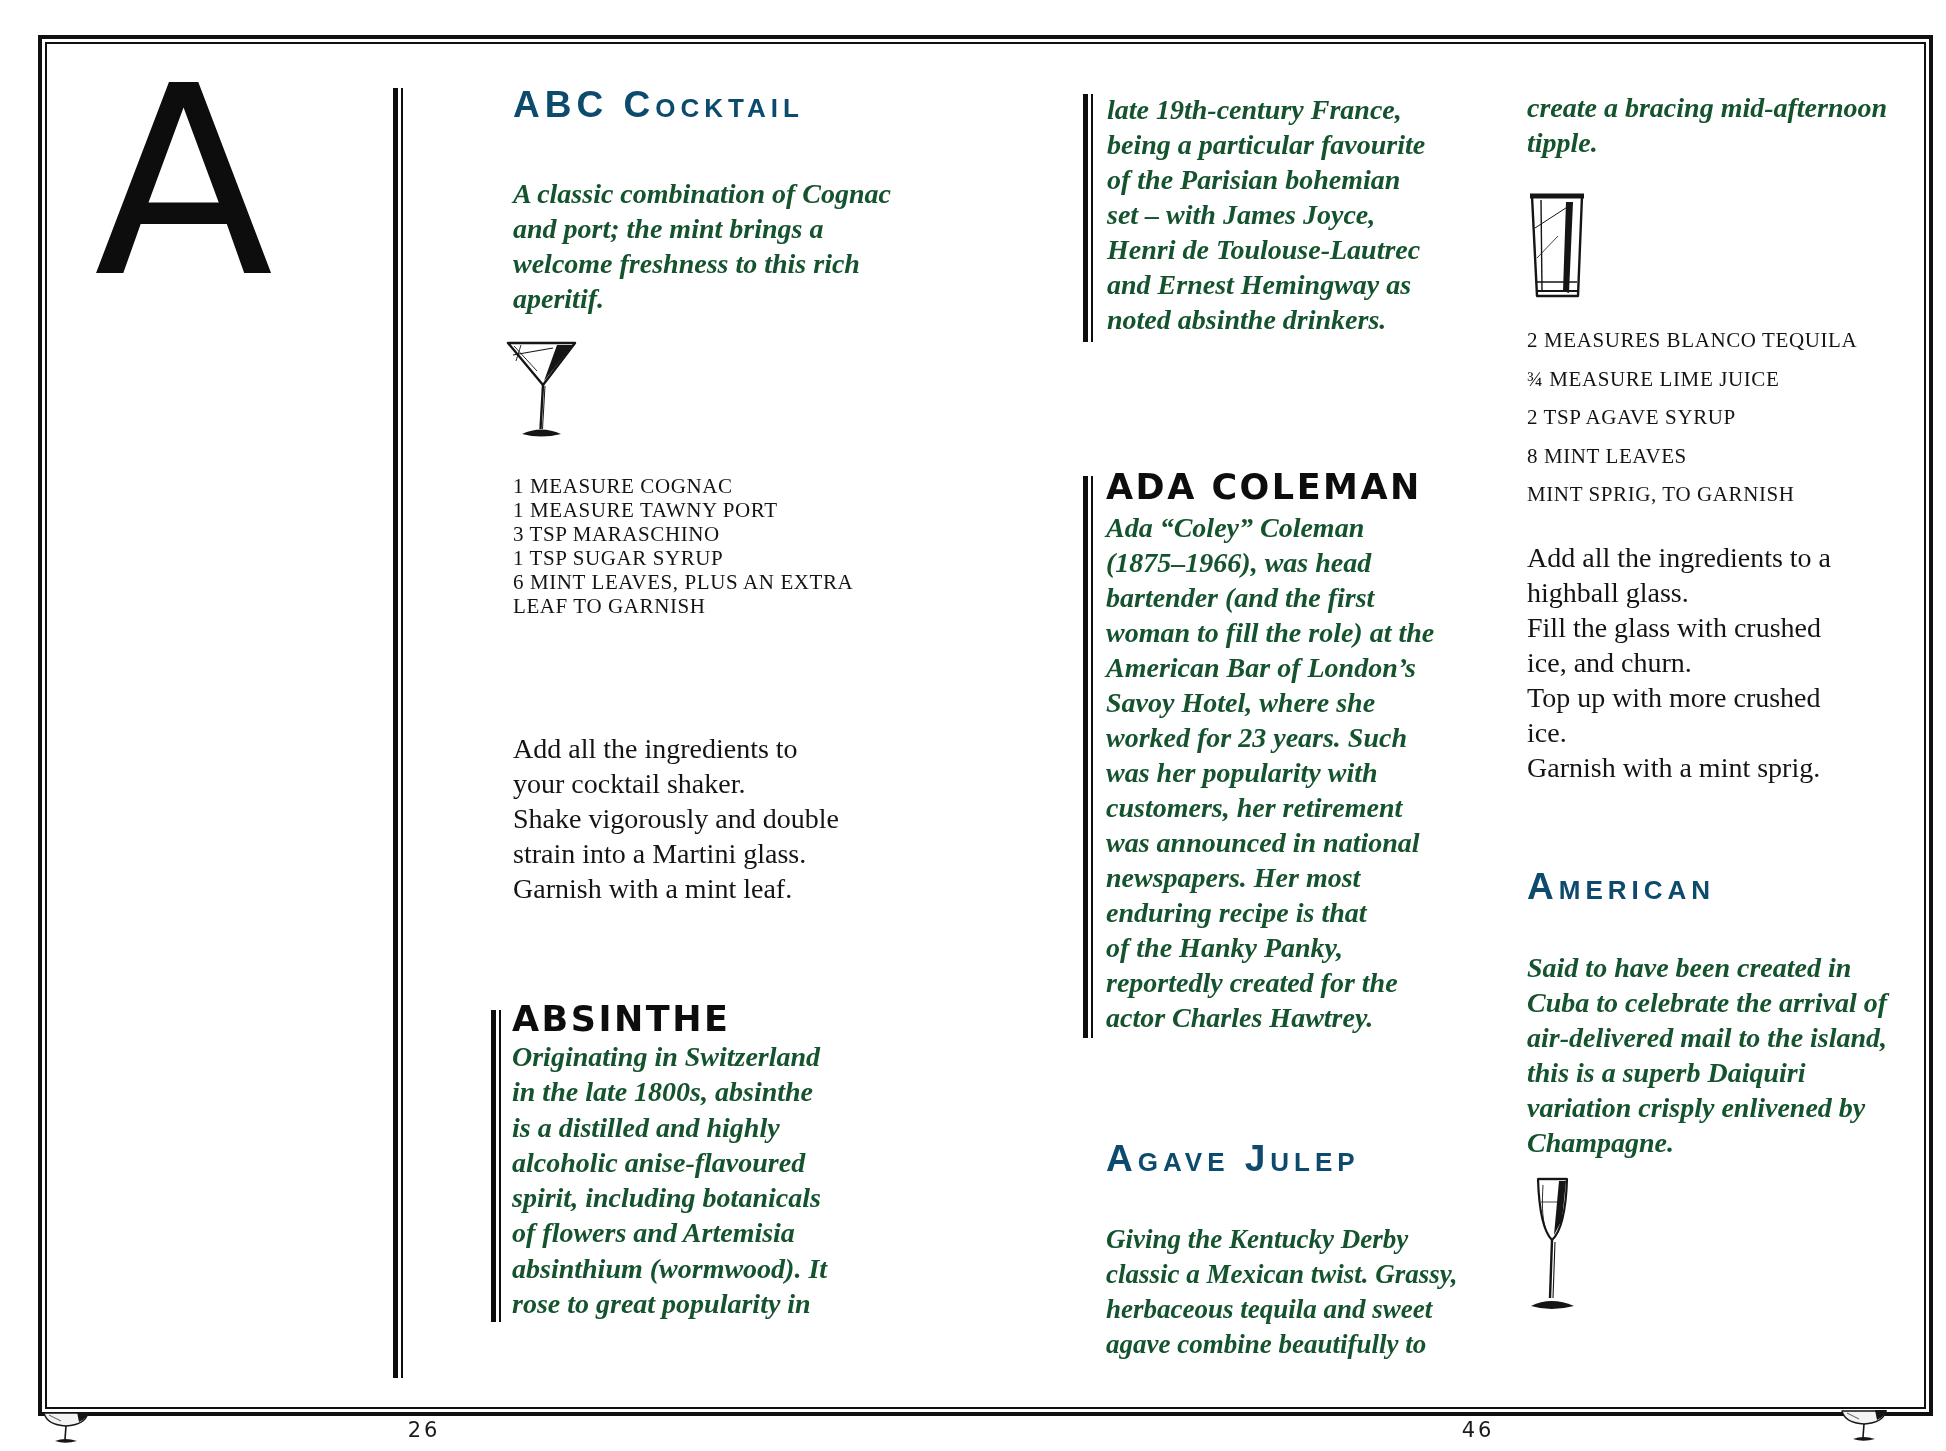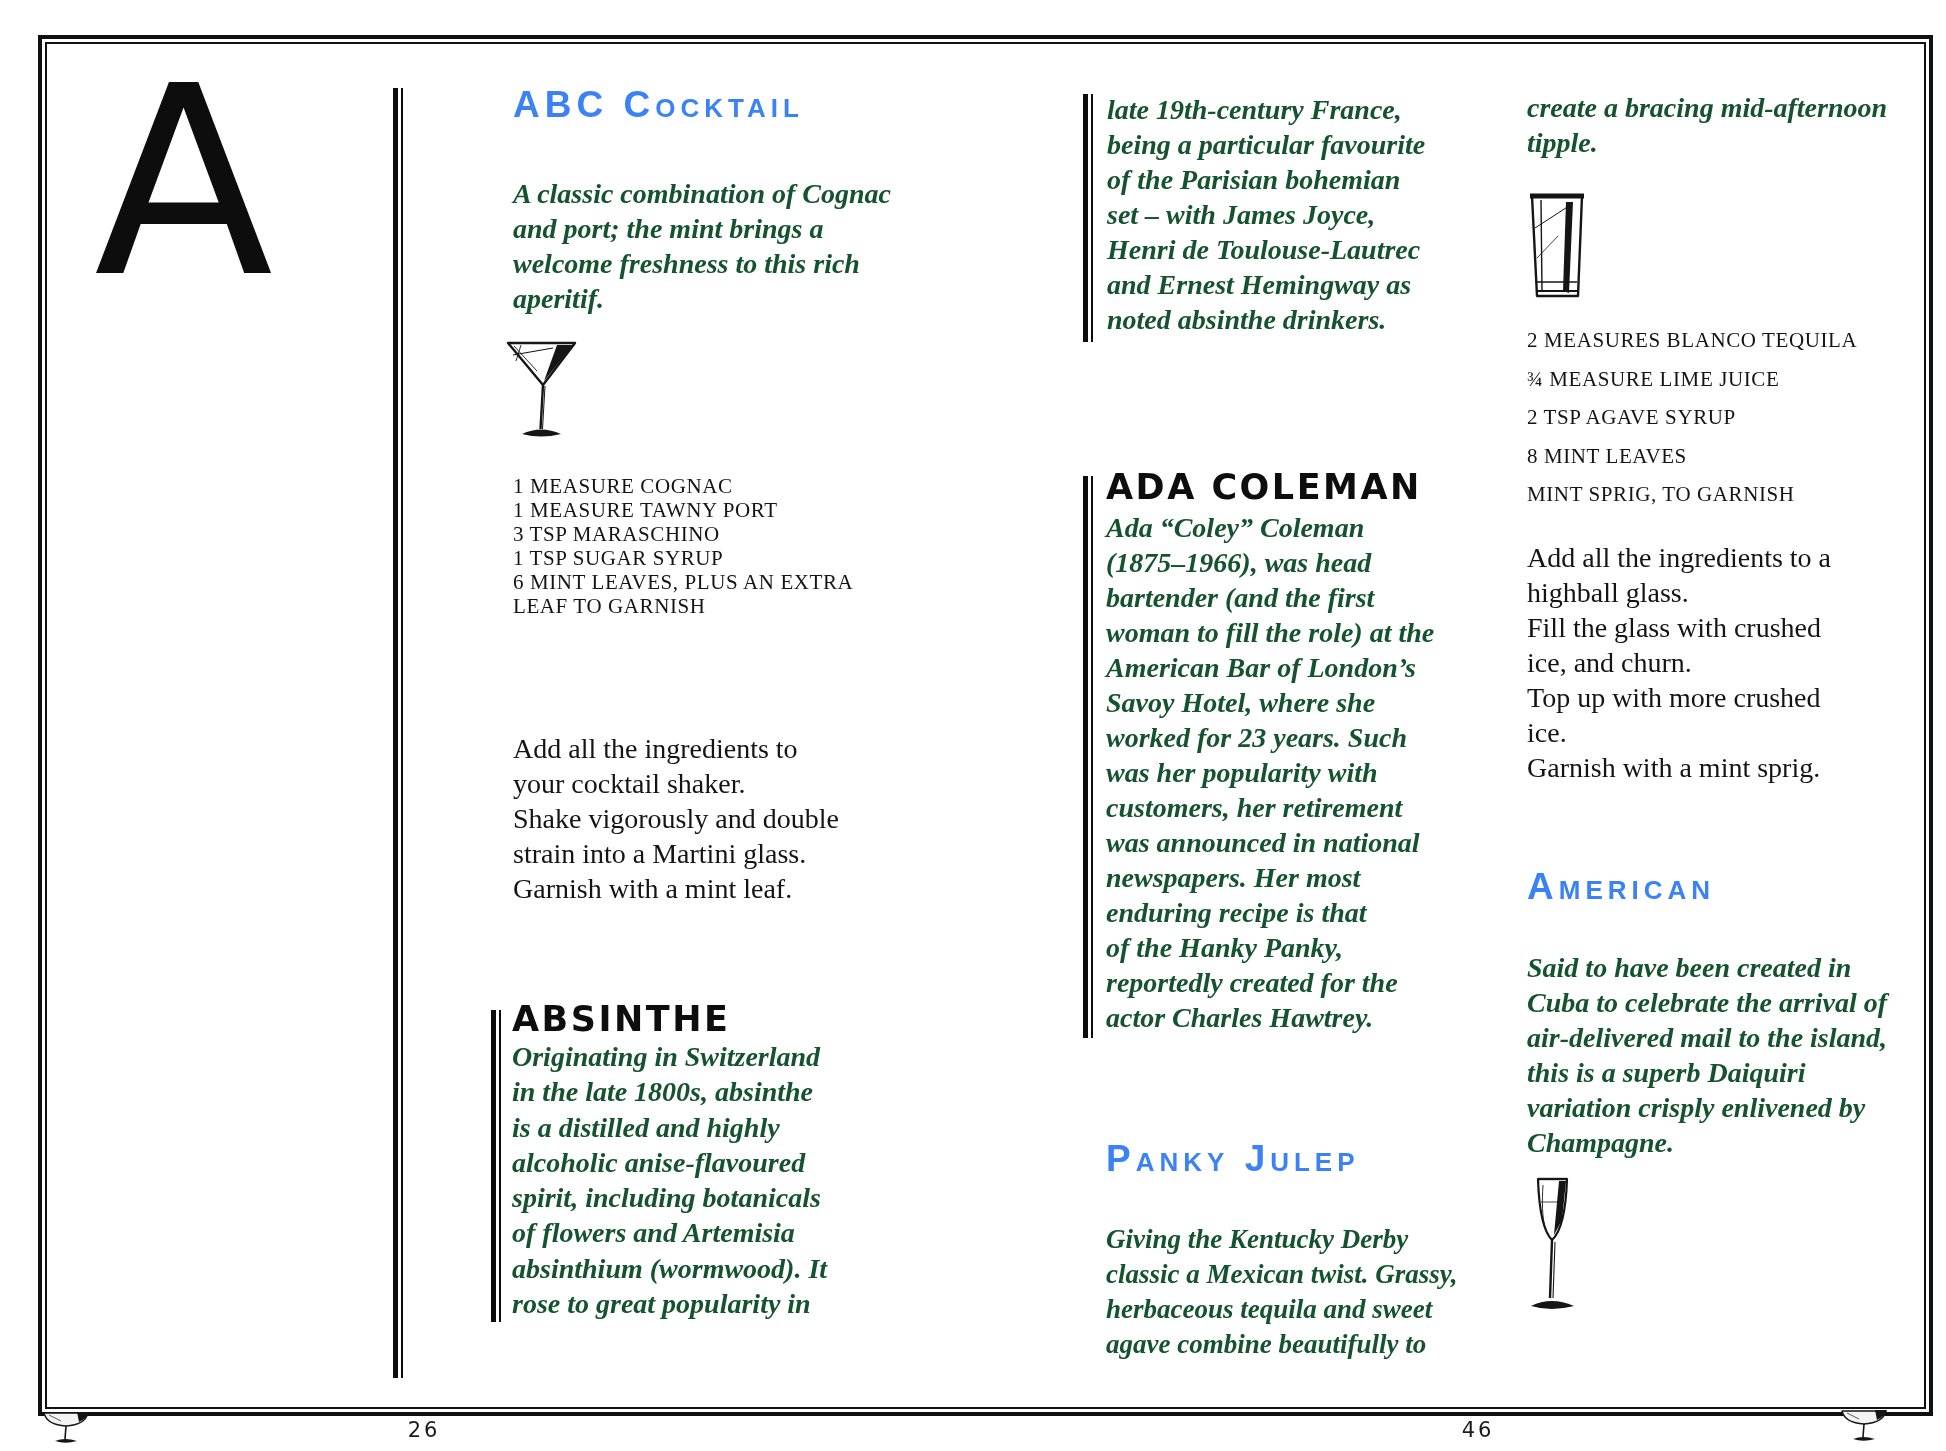--- a/index.html
+++ b/index.html
@@ -45,7 +45,7 @@
     font-variant:small-caps;
     font-size:37px;line-height:1.15;
     letter-spacing:5px;
-    color:#3b82f6;
+    color:#0c4a6e;
     white-space:nowrap;
   }
   

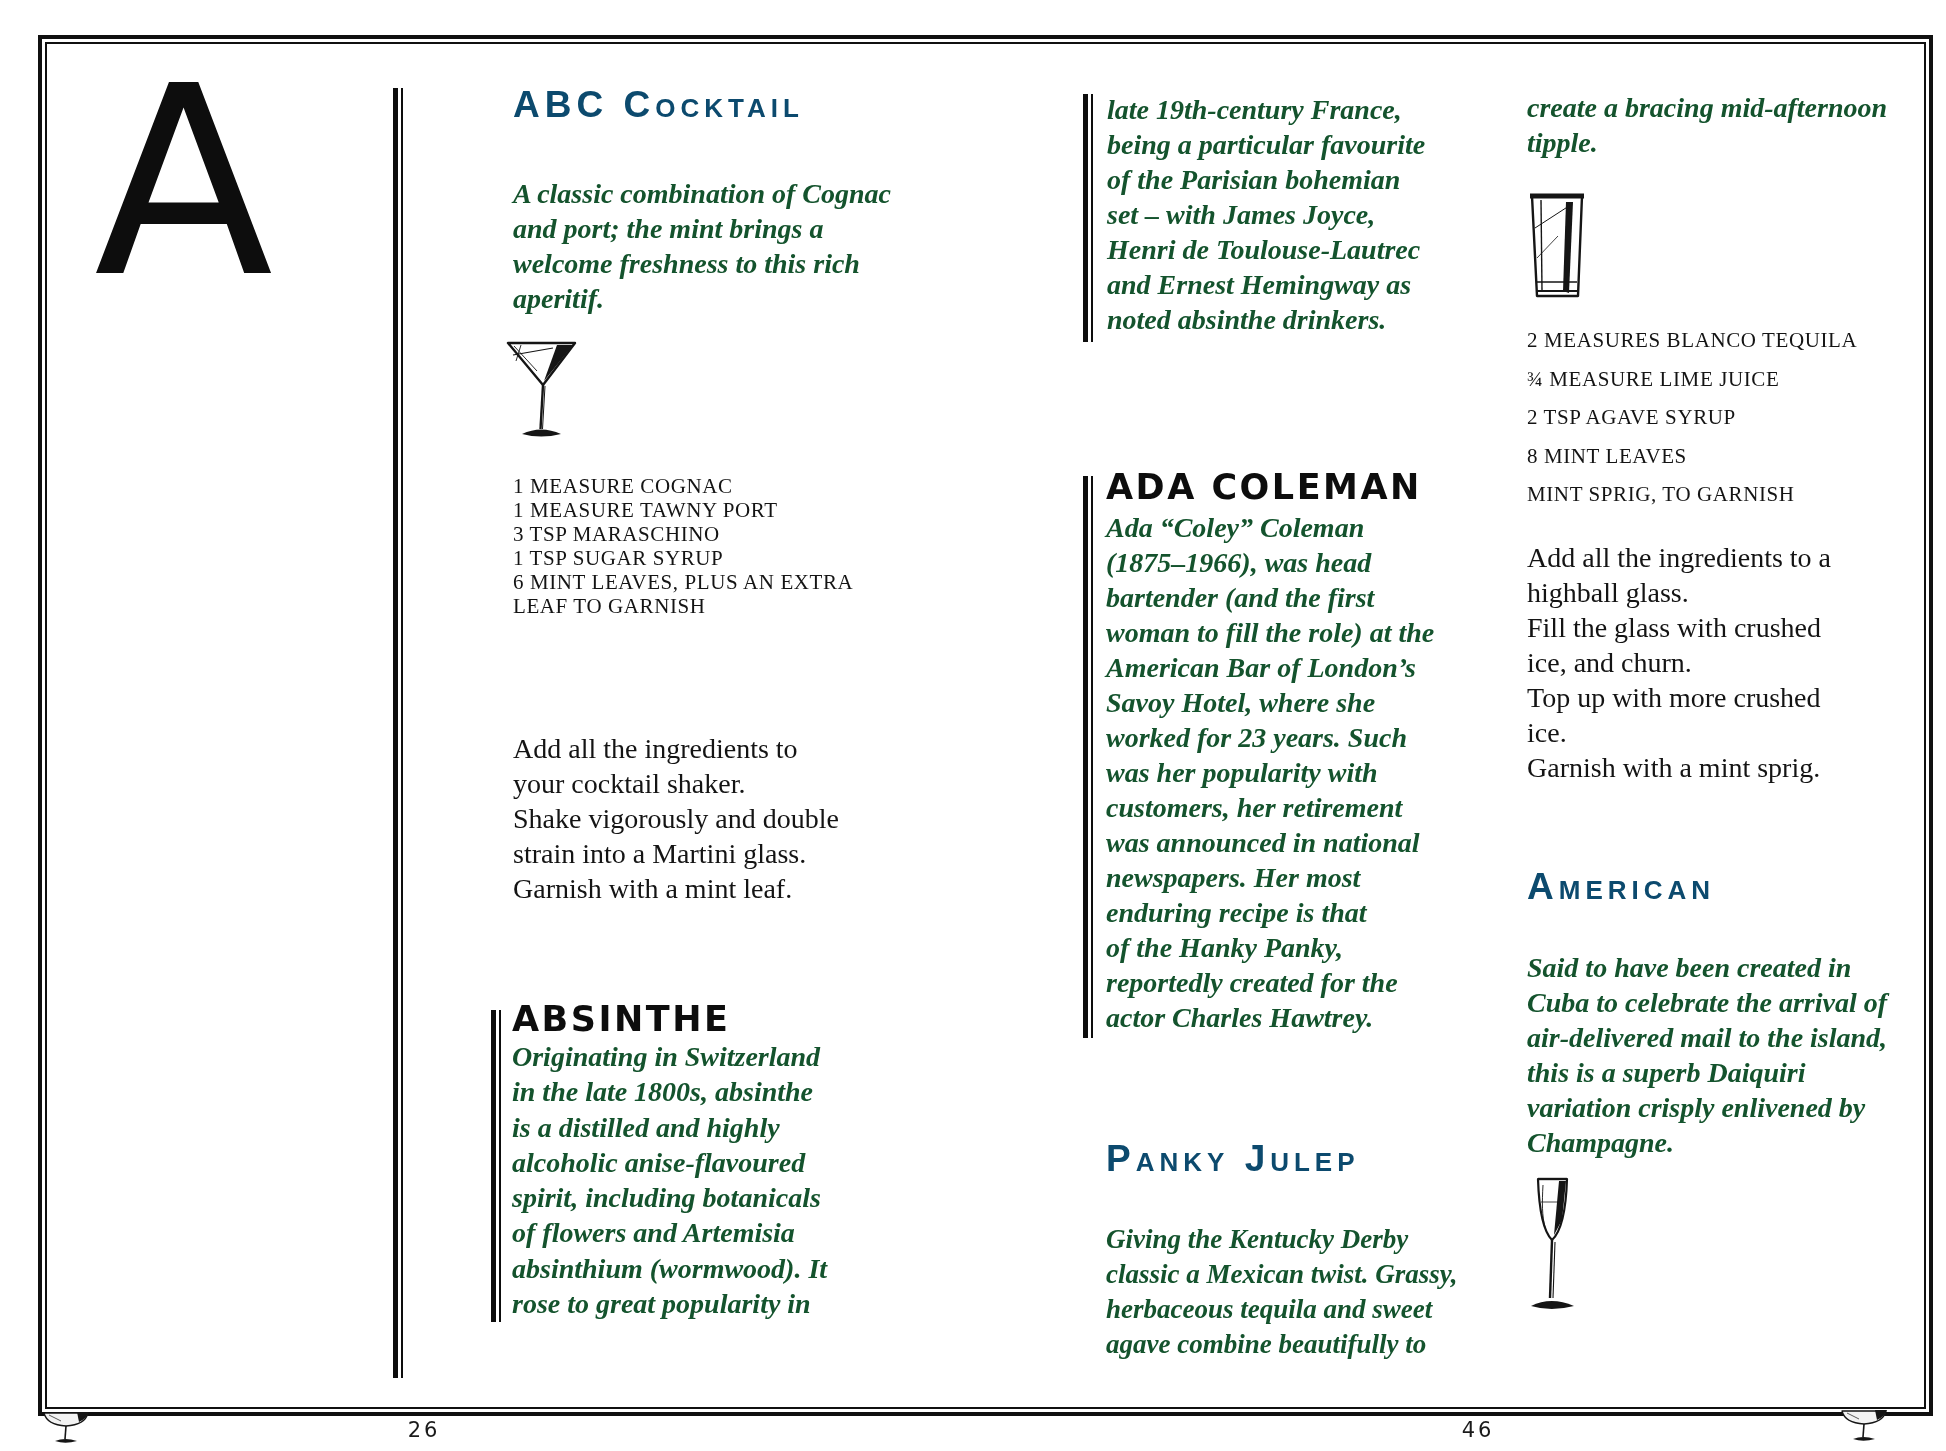--- a/index.html
+++ b/index.html
@@ -176,7 +176,7 @@
 reportedly created for the
 actor Charles Hawtrey.</div>
 
-<div class="abs sc-heading" style="left:1106px;top:1138px;">Panky Julep</div>
+<div class="abs sc-heading" style="left:1106px;top:1138px;">Agave Julep</div>
 
 <div class="abs italic-block" style="left:1106px;top:1222px;width:400px;font-size:27px;">Giving the Kentucky Derby
 classic a Mexican twist. Grassy,

